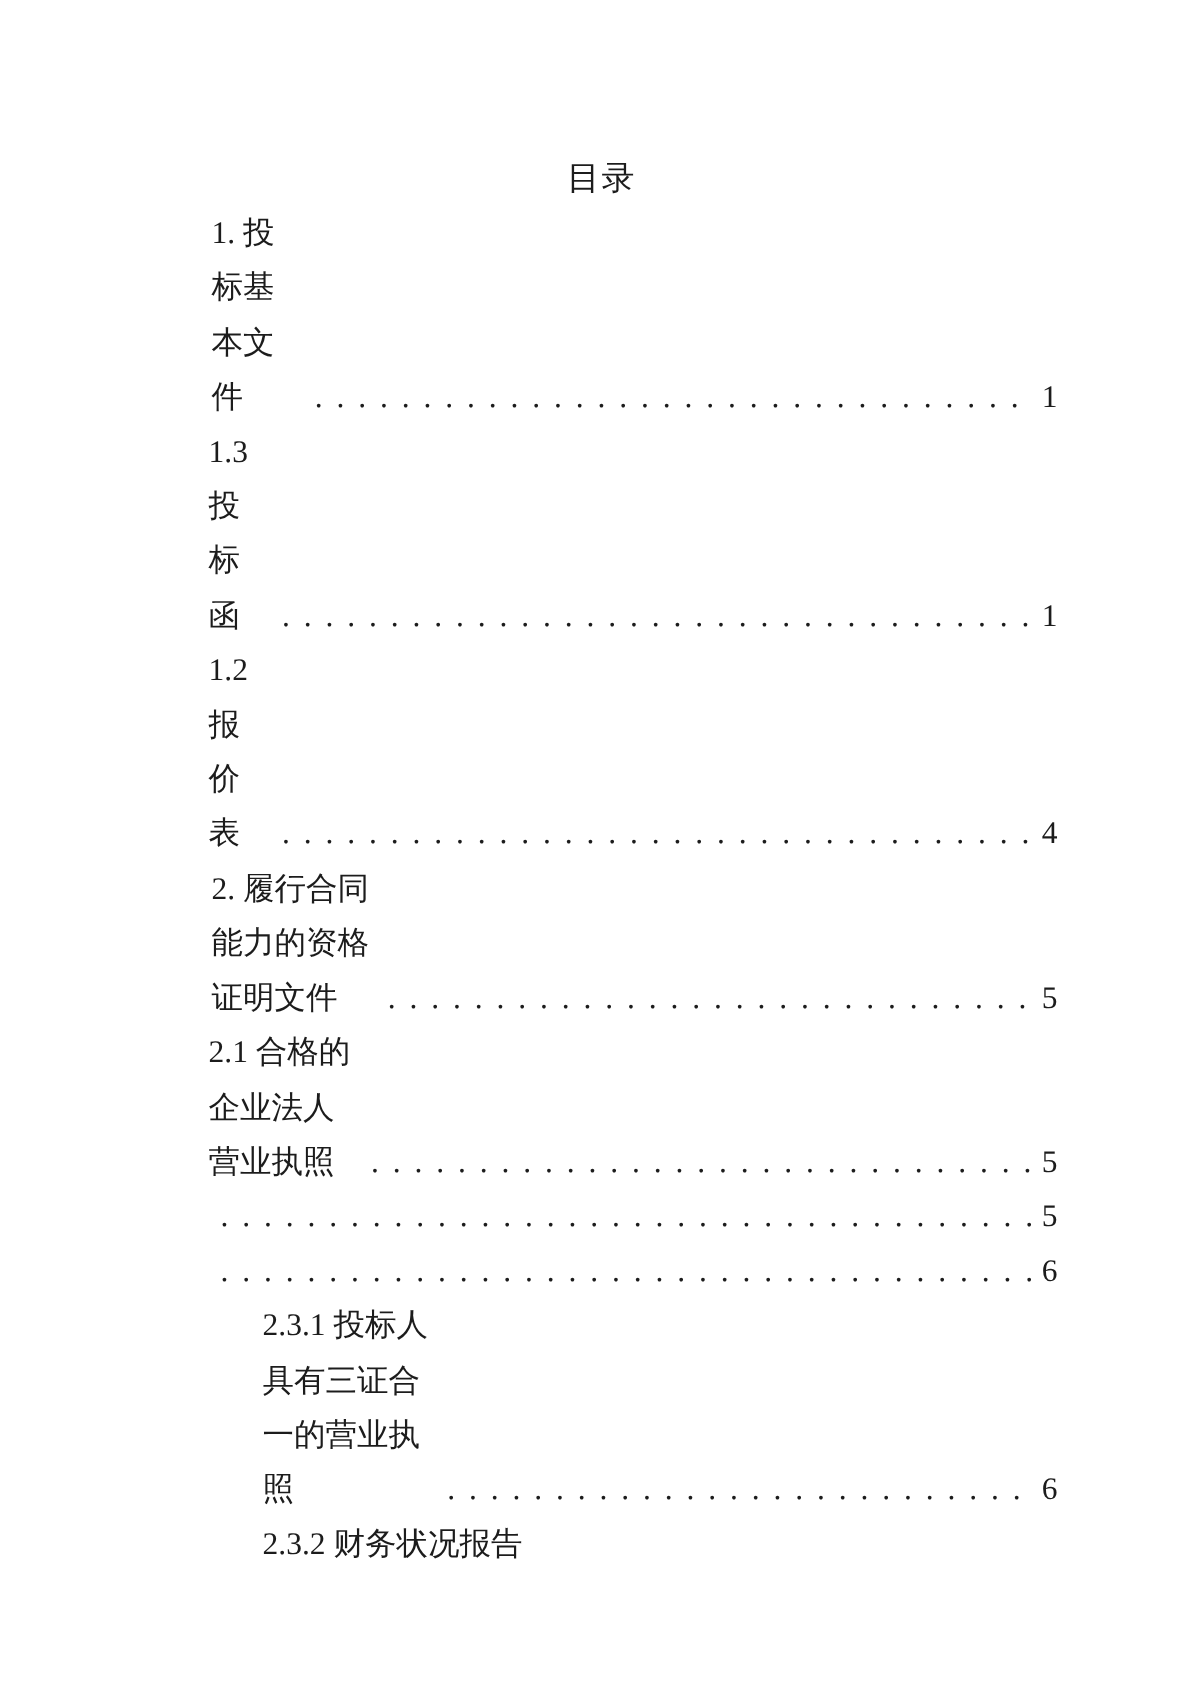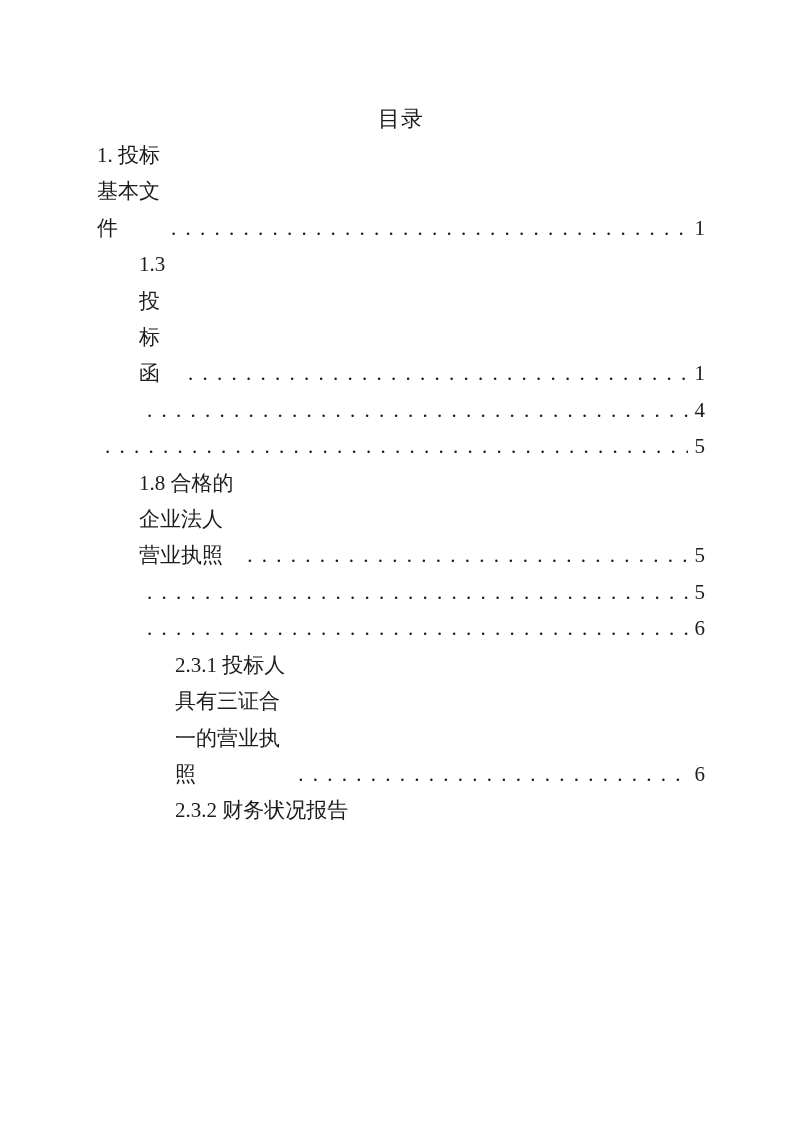--- a/index.html
+++ b/index.html
@@ -35,7 +35,7 @@
     line-height: 36.4px;
     cursor: default;
   }
-  .toc-row.lvl-1 { padding-left: 0; }
+  .toc-row.lvl-1 { padding-left: 0; margin-left: 44px; }
   .toc-row.lvl-2 { padding-left: 42px; }
   .toc-row.lvl-3 { padding-left: 78px; }
   .row-label {

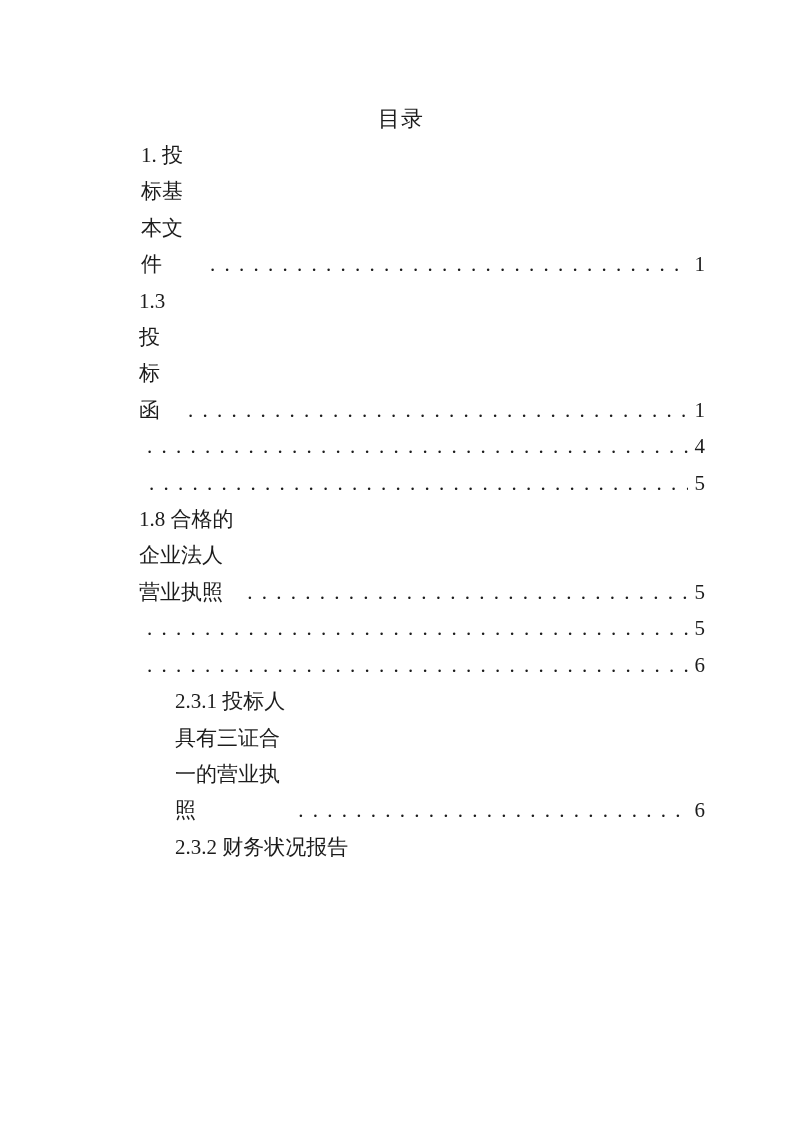--- a/index.html
+++ b/index.html
@@ -75,6 +75,7 @@
           <span class="page-num">1</span>
         </div>
         <div class="toc-row lvl-2">
+          <span class="row-label">1.2 报价表</span>
           <span class="leader" aria-hidden="true">. . . . . . . . . . . . . . . . . . . . . . . . . . . . . . . . . . . . . . . . . . . . . . . . . . . . . . . . . . . . . . . . . . . . . . . . . . . . . . . .</span>
           <span class="page-num">4</span>
         </div>

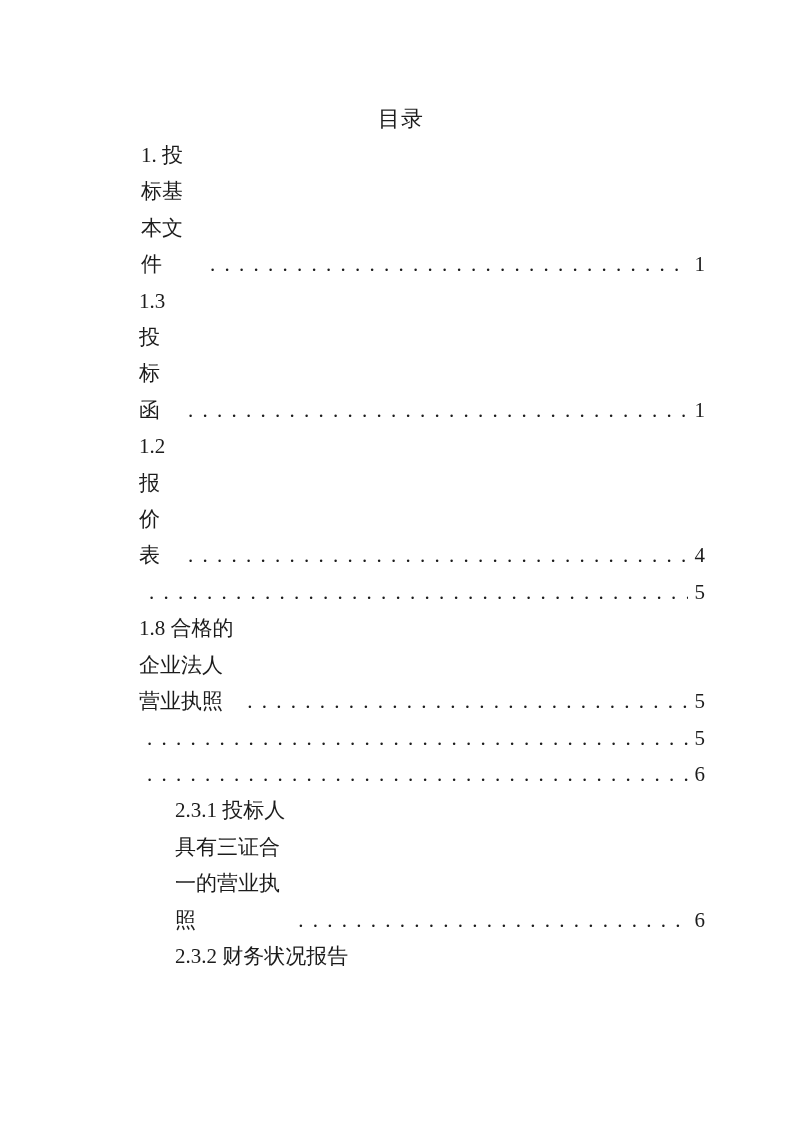--- a/index.html
+++ b/index.html
@@ -80,6 +80,7 @@
           <span class="page-num">4</span>
         </div>
         <div class="toc-row lvl-1">
+          <span class="row-label">2. 履行合同能力的资格证明文件</span>
           <span class="leader" aria-hidden="true">. . . . . . . . . . . . . . . . . . . . . . . . . . . . . . . . . . . . . . . . . . . . . . . . . . . . . . . . . . . . . . . . . . . . . . . . . . . . . . . .</span>
           <span class="page-num">5</span>
         </div>

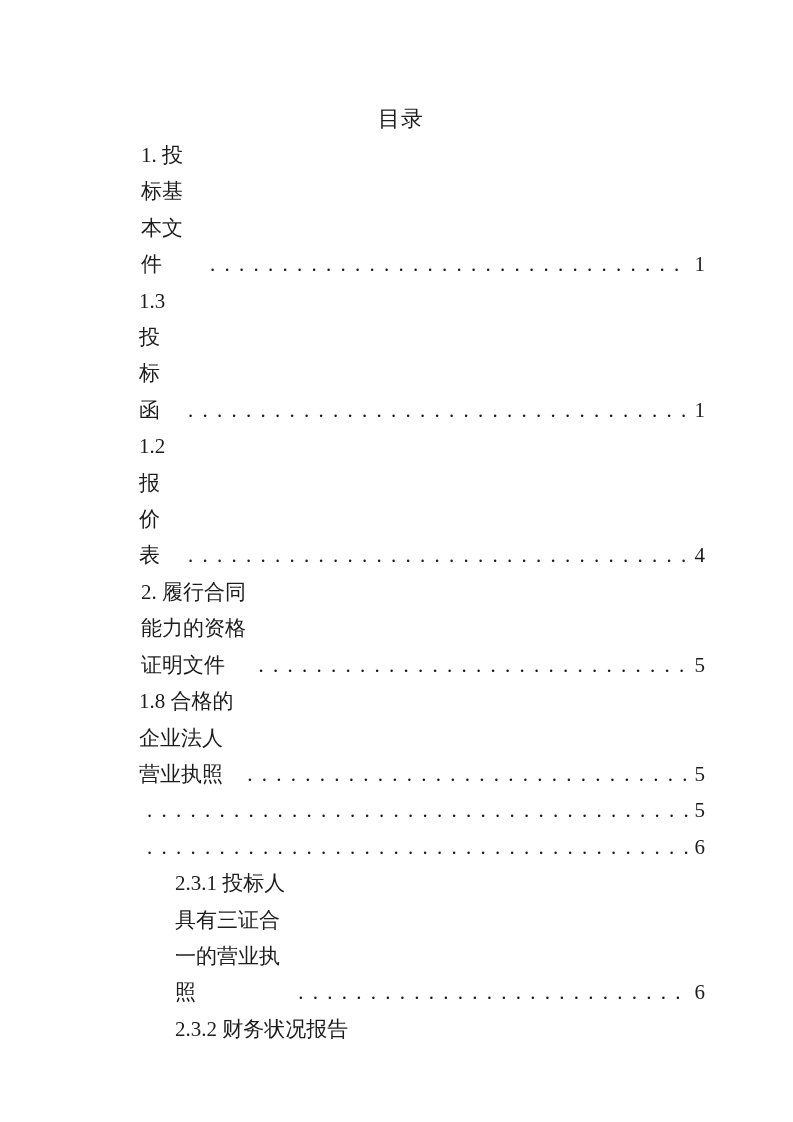--- a/index.html
+++ b/index.html
@@ -85,7 +85,7 @@
           <span class="page-num">5</span>
         </div>
         <div class="toc-row lvl-2">
-          <span class="row-label">1.8 合格的企业法人营业执照</span>
+          <span class="row-label">2.1 合格的企业法人营业执照</span>
           <span class="leader" aria-hidden="true">. . . . . . . . . . . . . . . . . . . . . . . . . . . . . . . . . . . . . . . . . . . . . . . . . . . . . . . . . . . . . . . . . . . . . . . . . . . . . . . .</span>
           <span class="page-num">5</span>
         </div>

